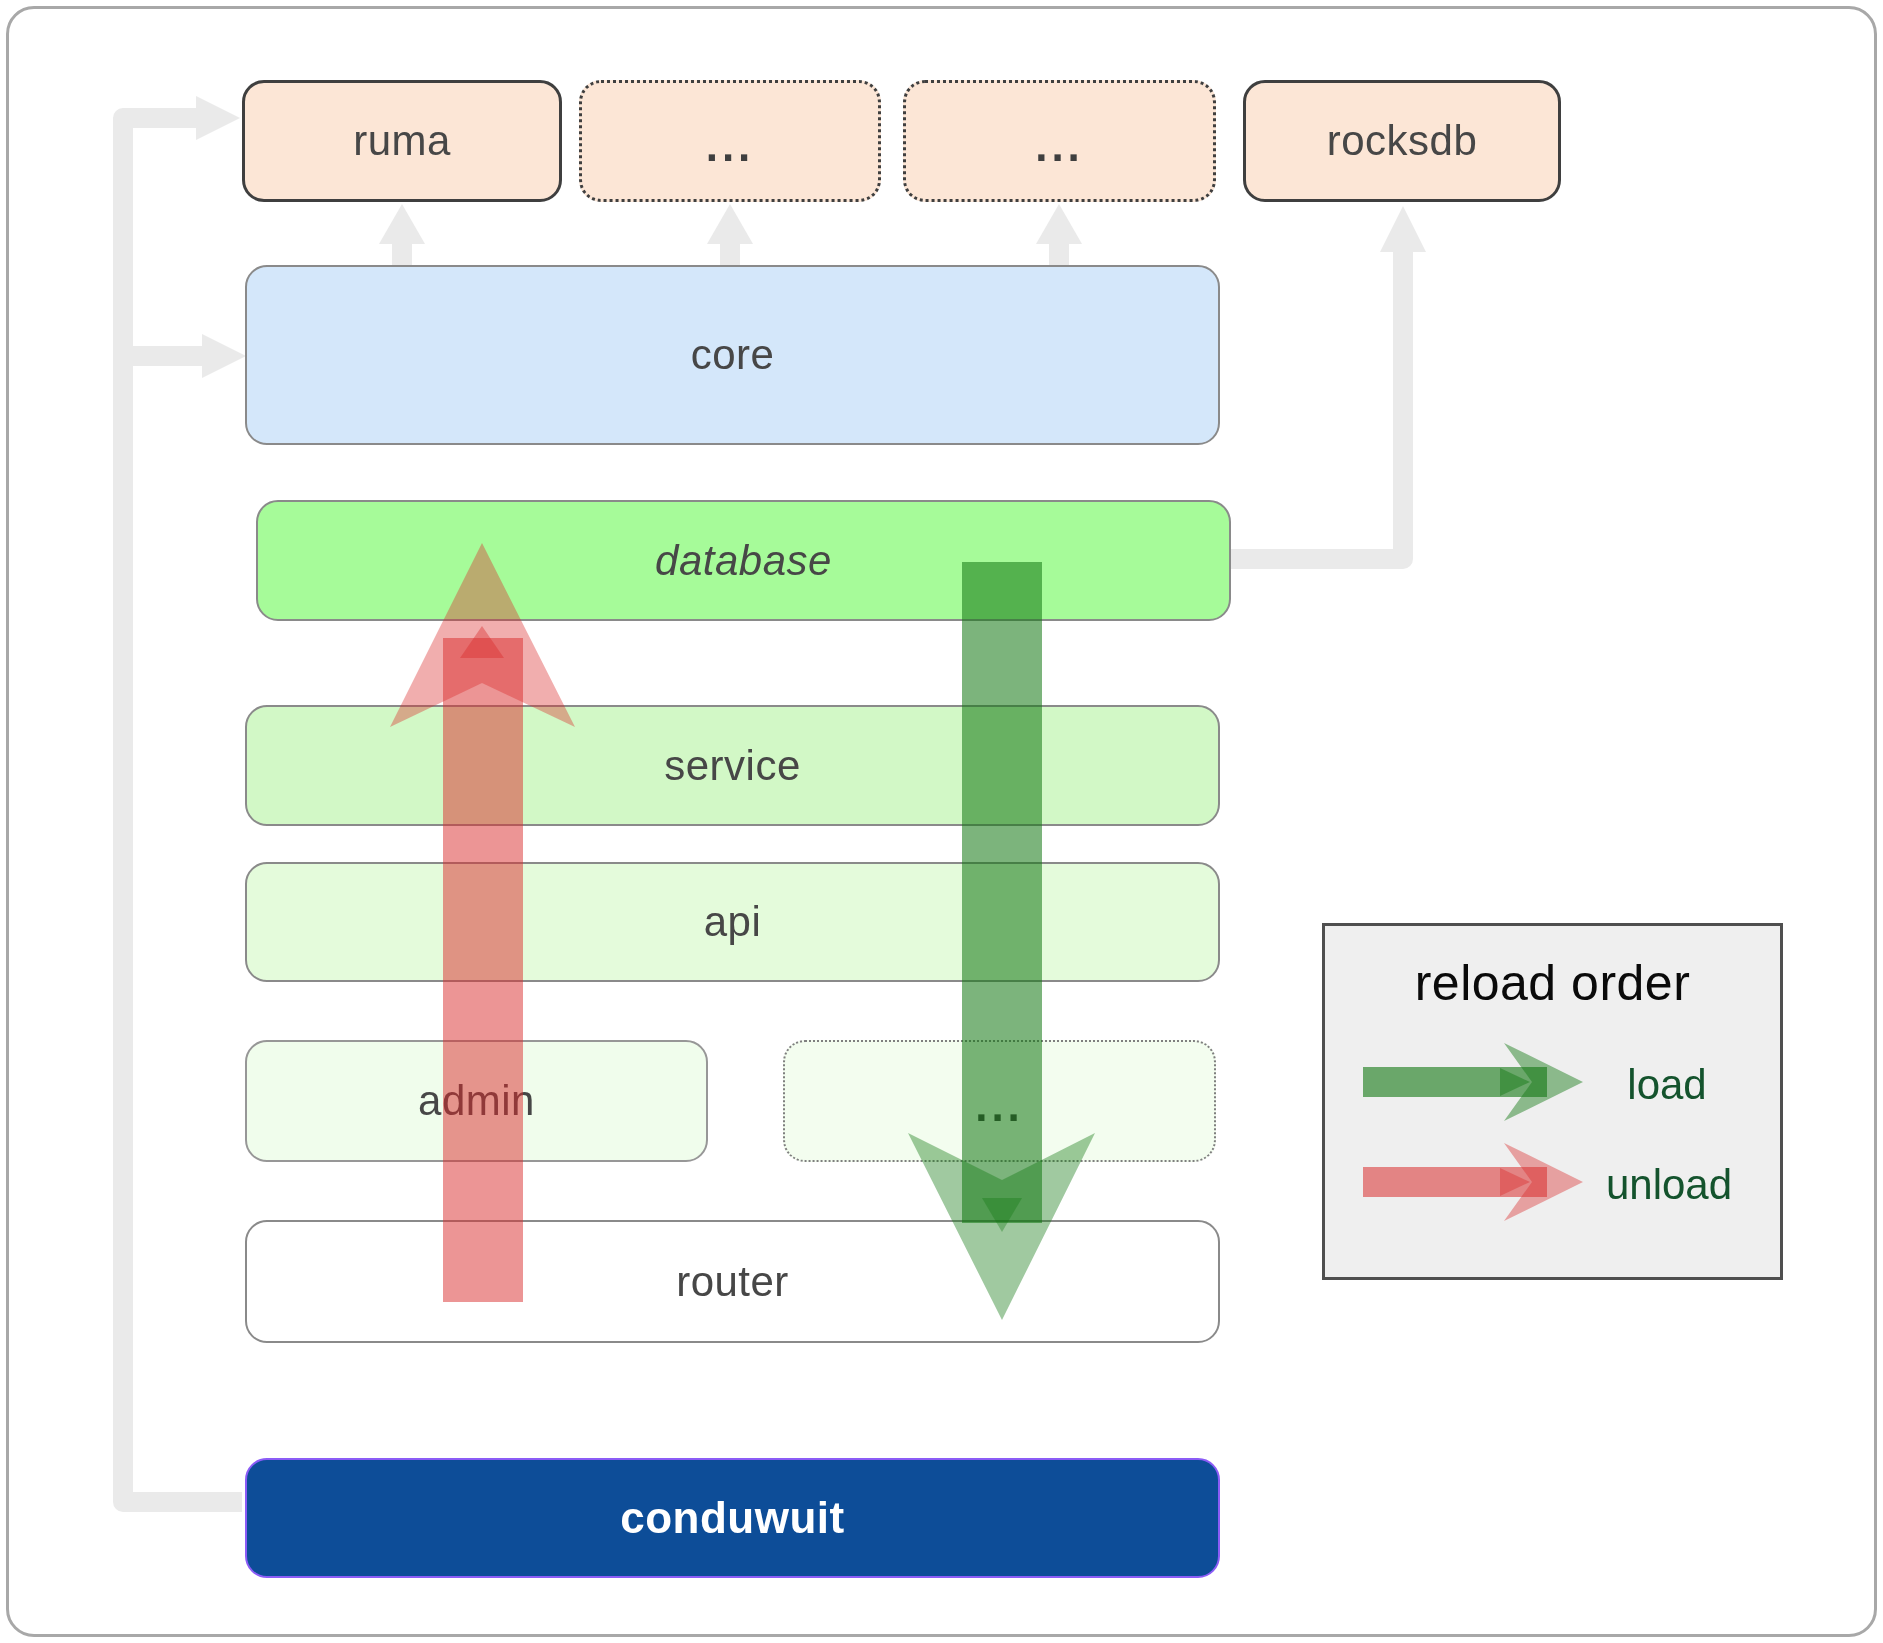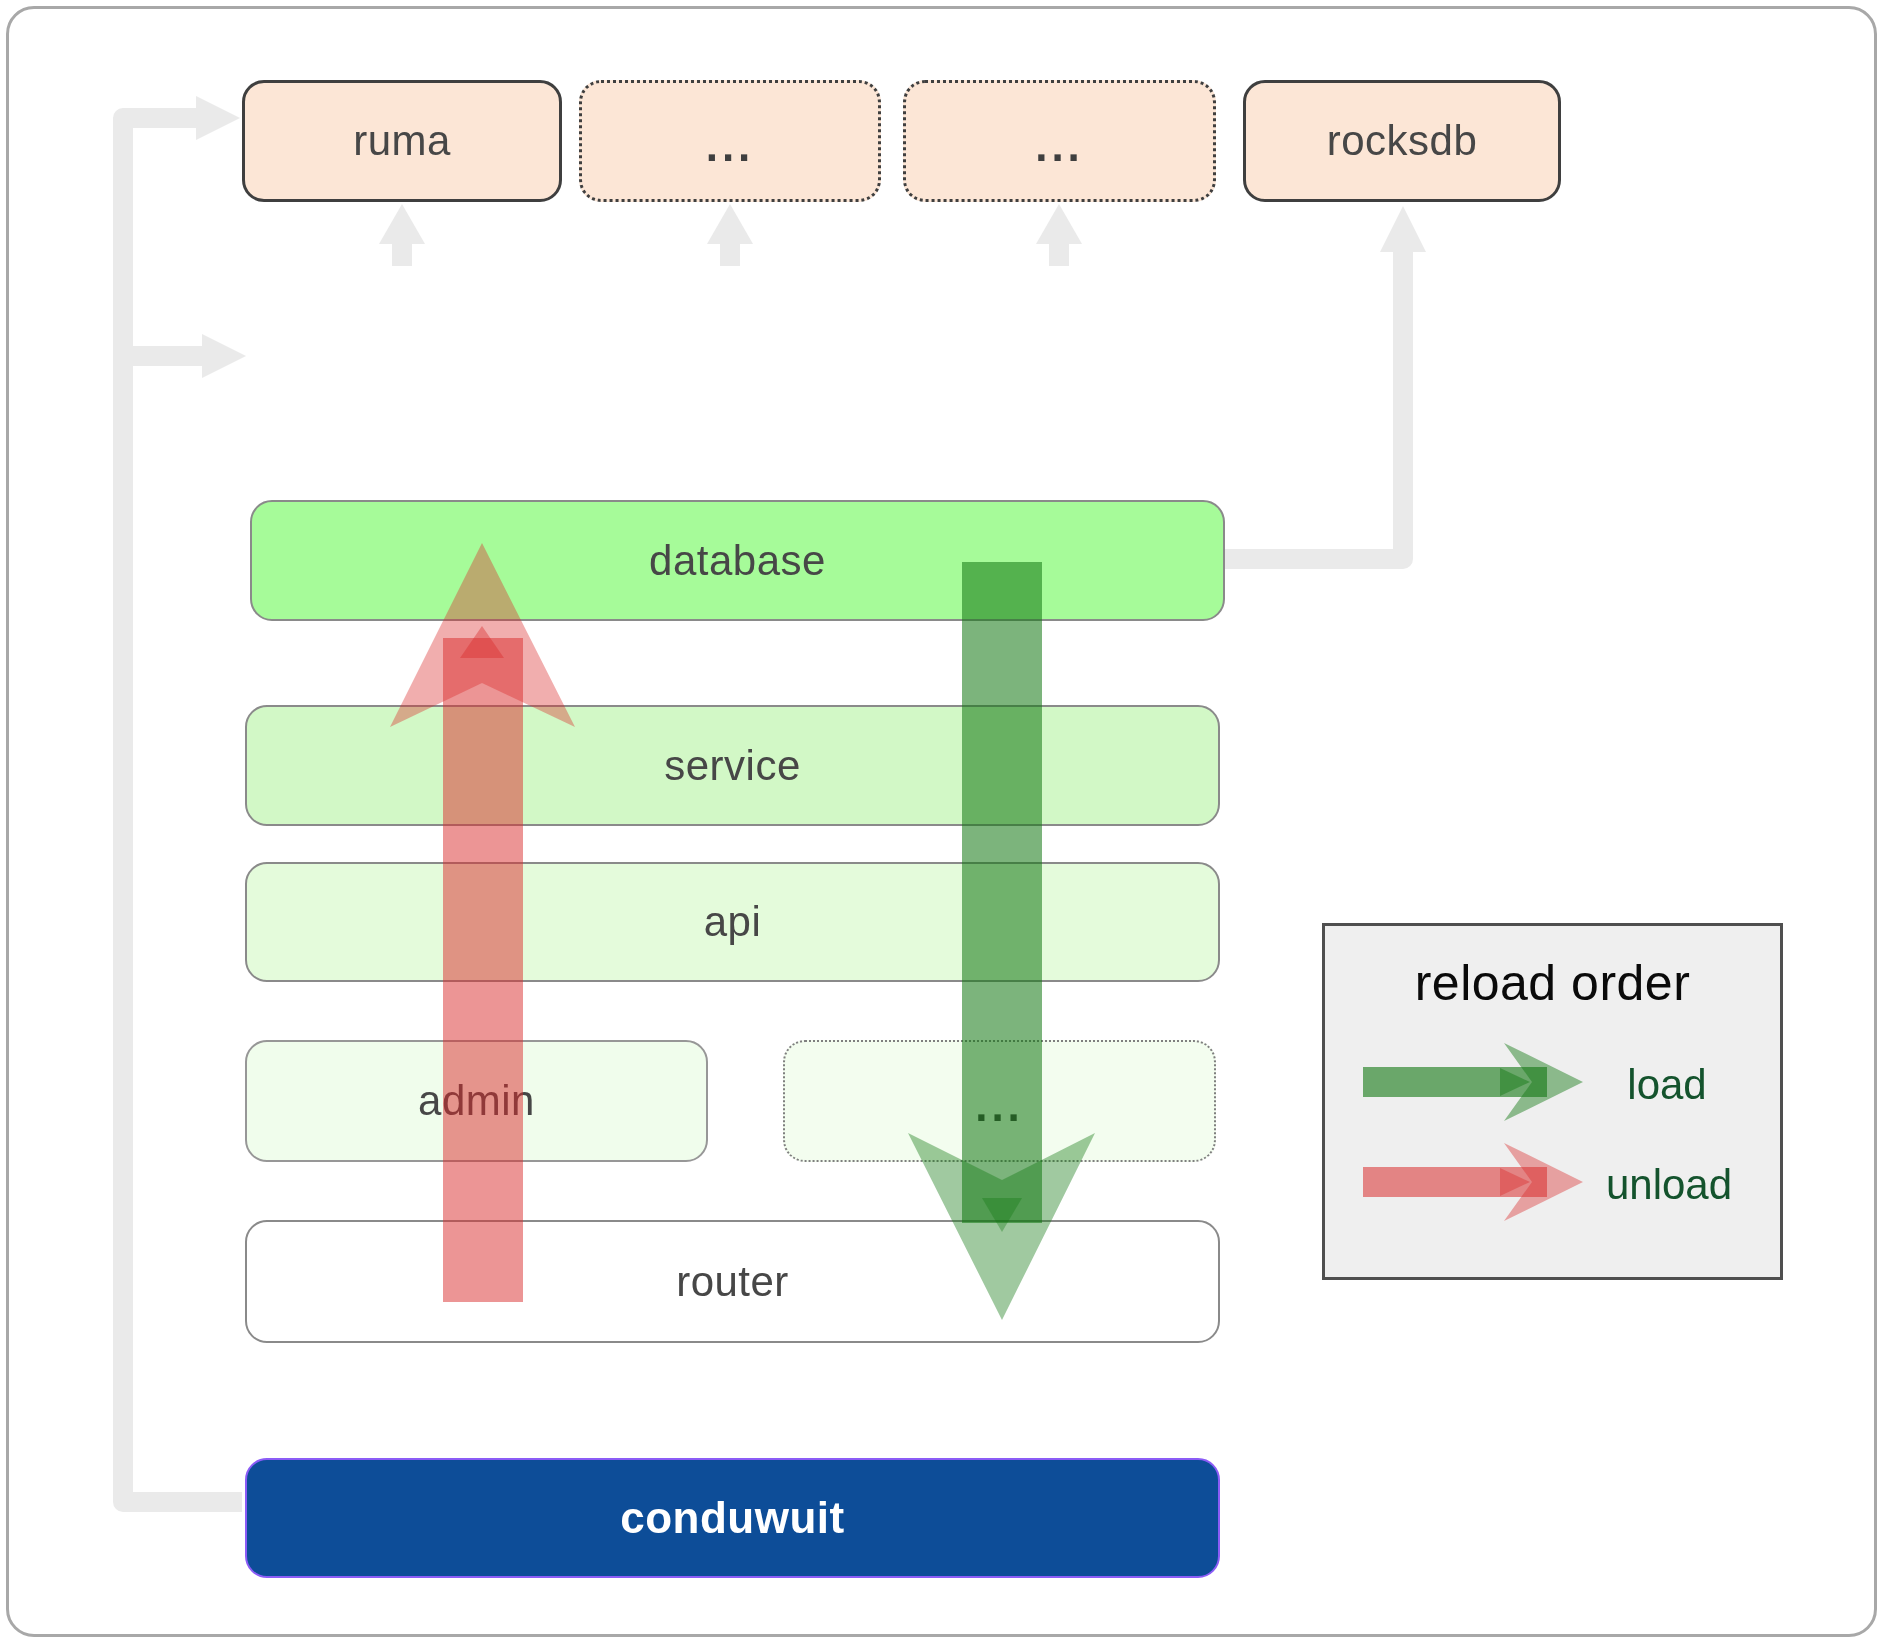--- a/index.html
+++ b/index.html
@@ -94,6 +94,7 @@
   </div>
   <div class="box solid-dark b-rocksdb">rocksdb</div>
 
+  <div class="box solid-gray b-core">core</div>
   <div class="box solid-gray b-database">database</div>
   <div class="box solid-gray b-service">service</div>
   <div class="box solid-gray b-api">api</div>

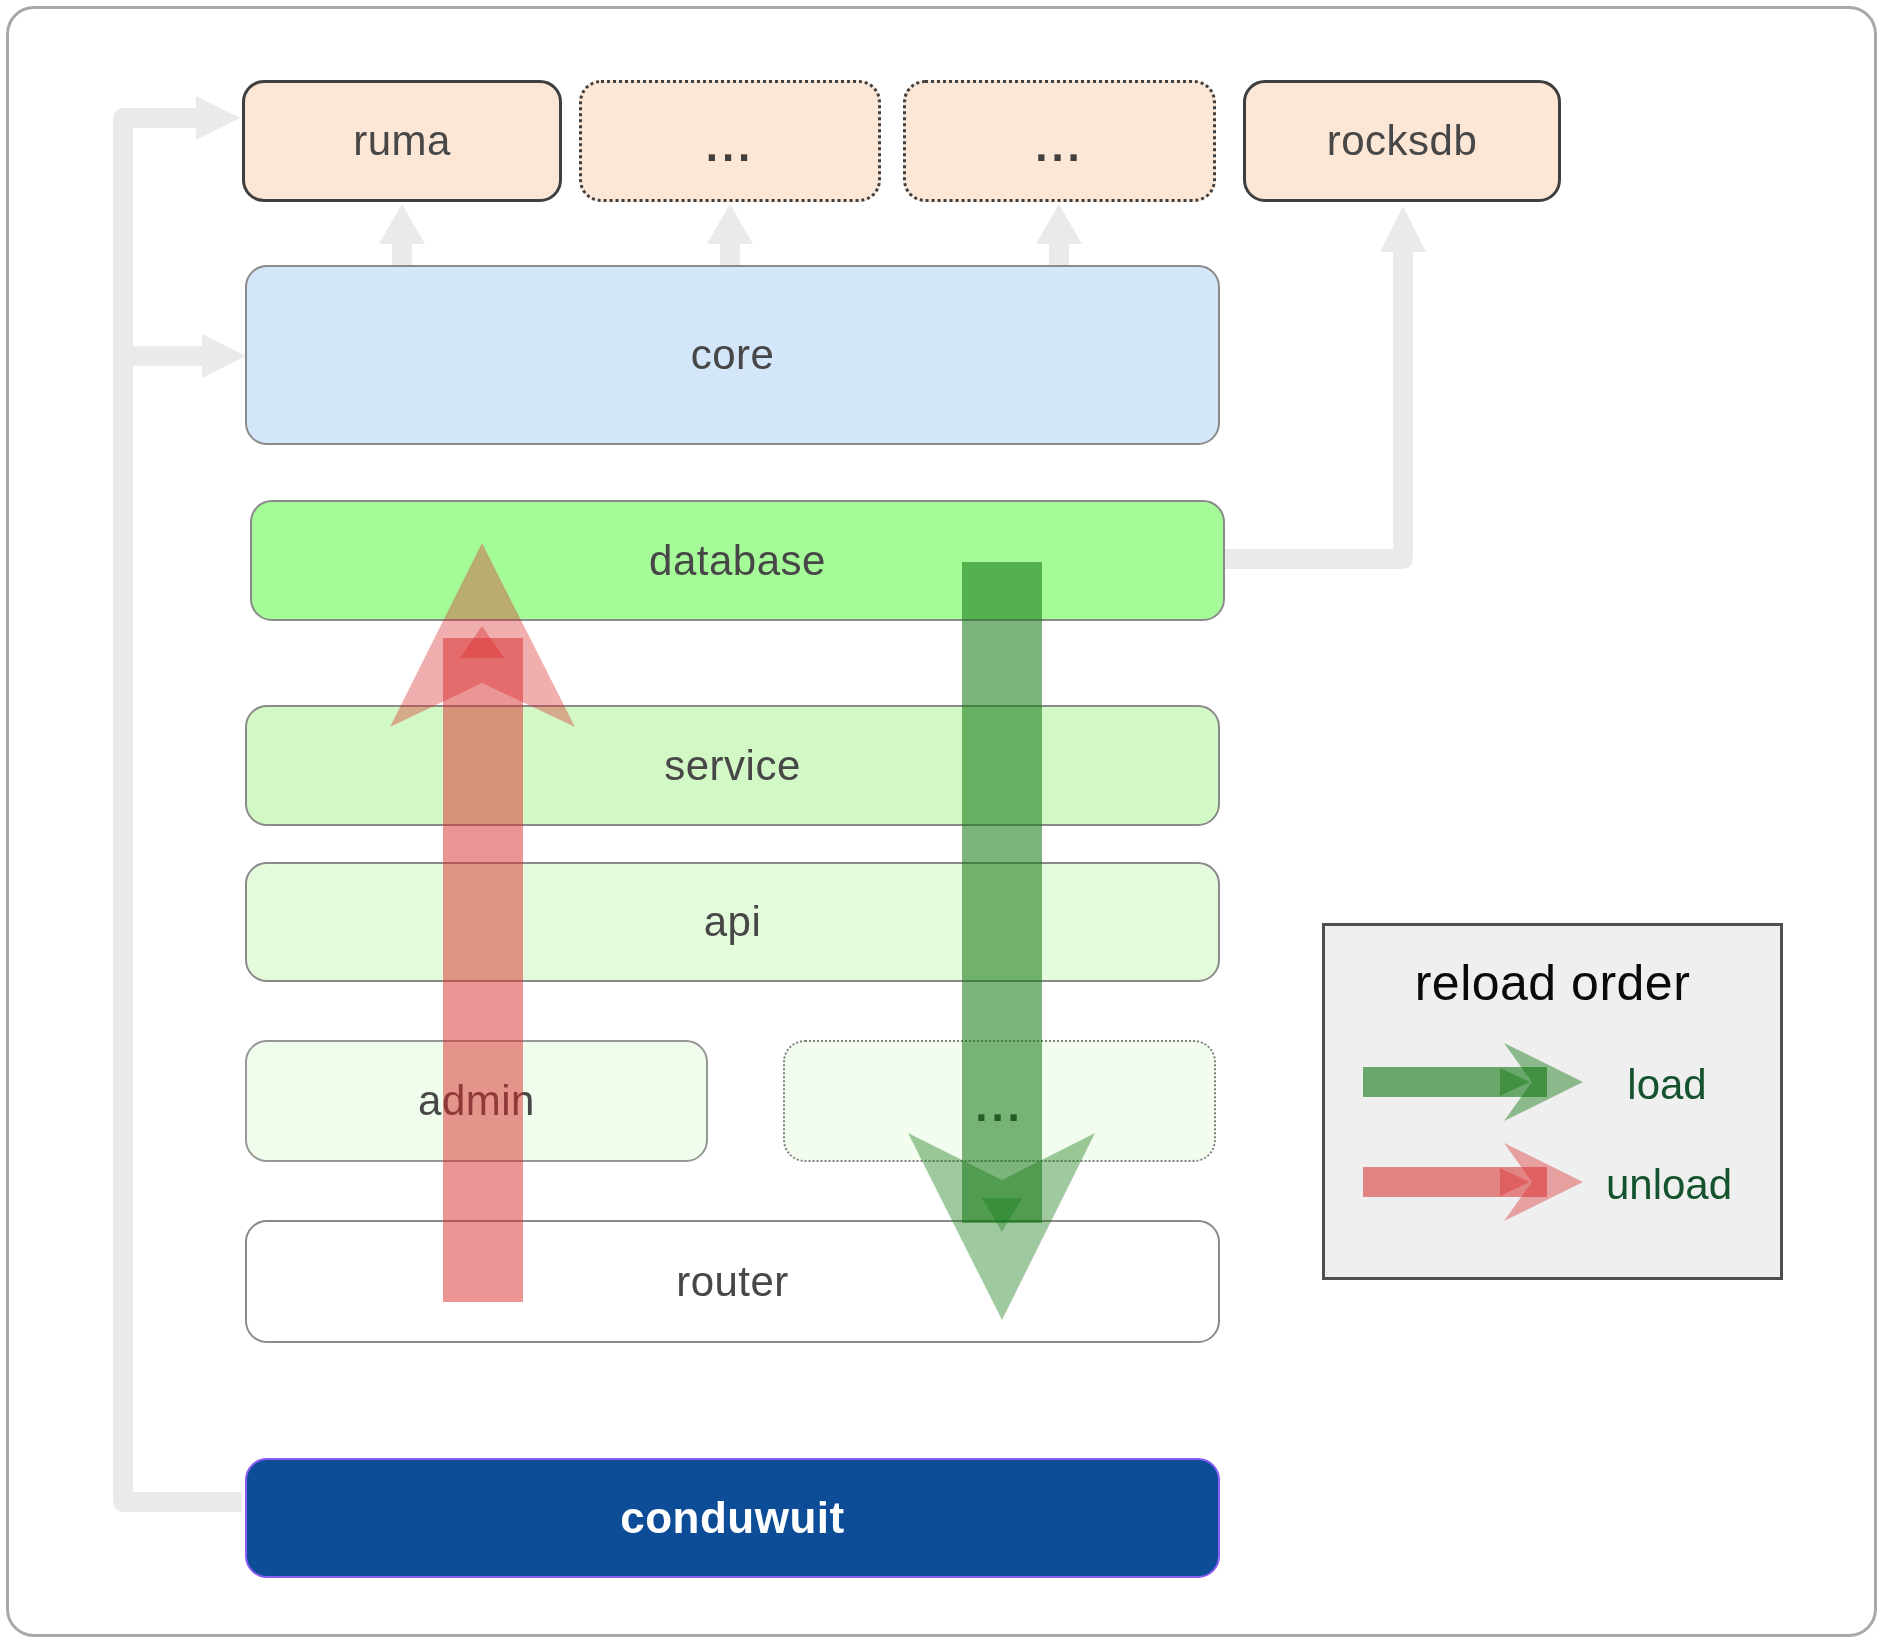--- a/index.html
+++ b/index.html
@@ -34,7 +34,7 @@
   .b-dots2     {left:903px;top:80px;width:313px;height:122px;background:var(--peach);}
   .b-rocksdb   {left:1243px;top:80px;width:318px;height:122px;background:var(--peach);}
   .b-core      {left:245px;top:265px;width:975px;height:180px;background:var(--core-blue);}
-  .b-database  {left:250px;top:500px;width:975px;height:121px;background:var(--db-green);}
+  .b-database  {left:256px;top:500px;width:975px;height:121px;background:var(--db-green);font-style:italic;}
   .b-service   {left:245px;top:681px;width:975px;height:121px;background:var(--service-green);margin-top:24px;}
   .b-api       {left:245px;top:862px;width:975px;height:120px;background:var(--api-green);}
   .b-admin     {left:245px;top:1040px;width:463px;height:122px;background:var(--admin-green);border-color:#979797;}

